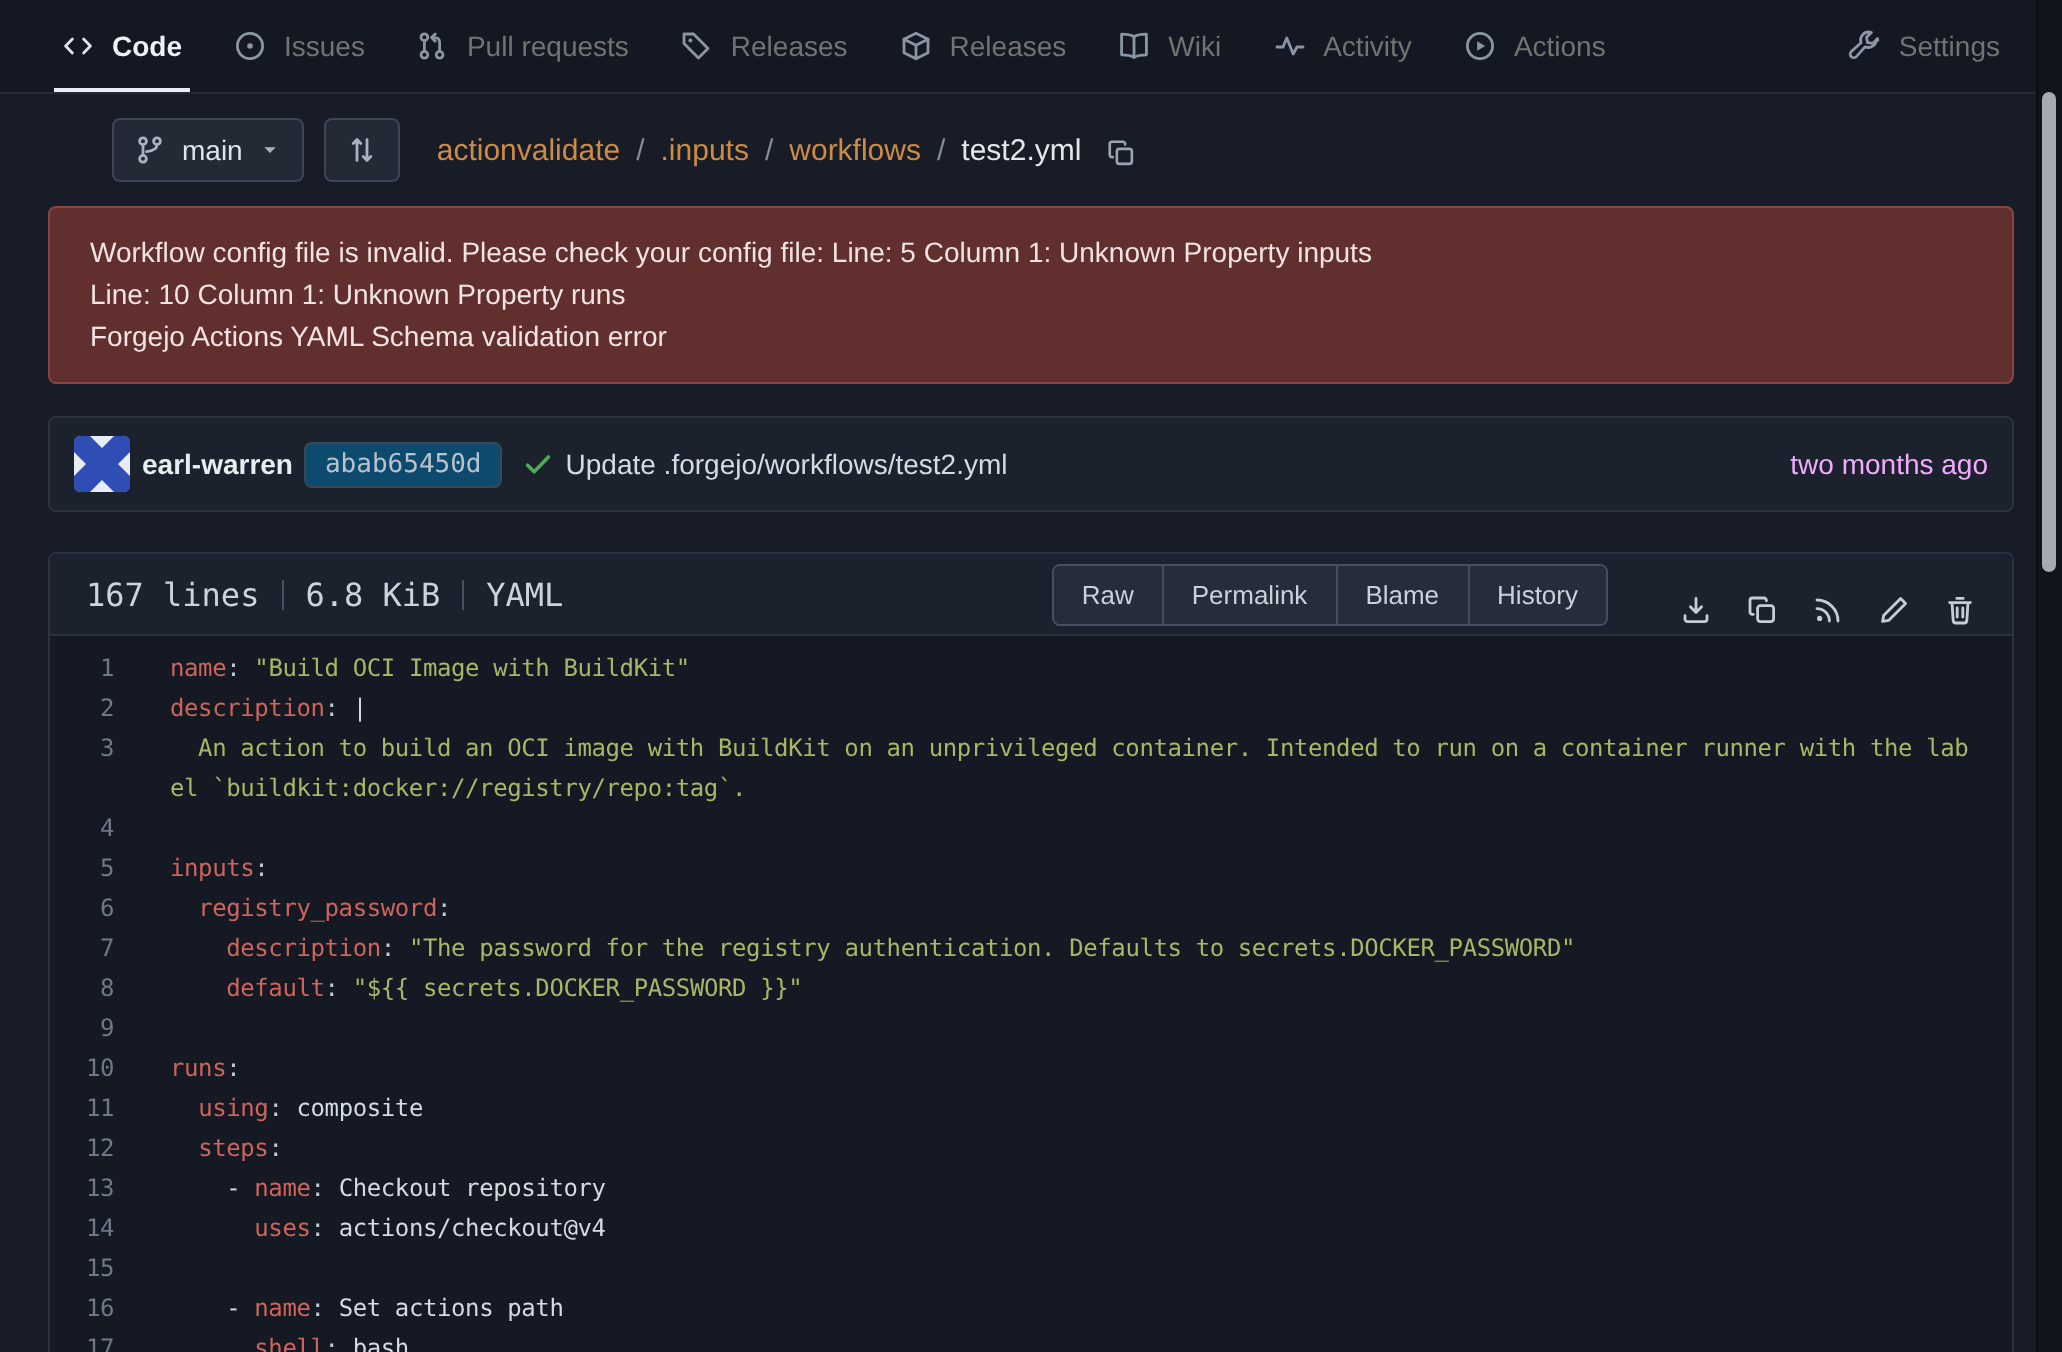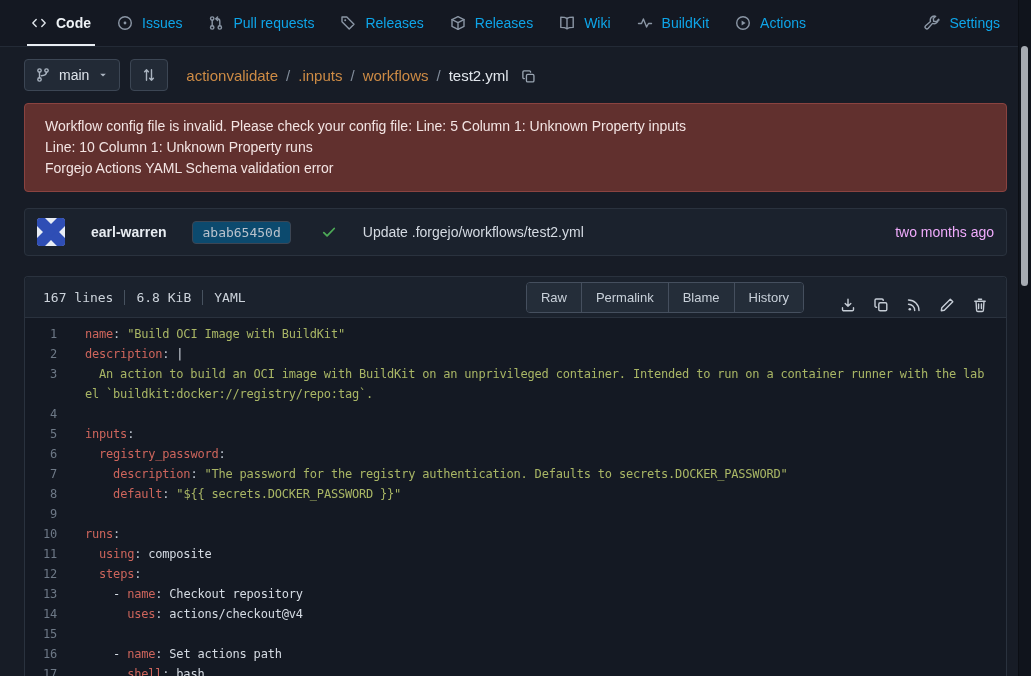--- a/index.html
+++ b/index.html
@@ -19,7 +19,7 @@
   .tabs { display:flex; height:100%; }
   .tab {
     position:relative; display:flex; align-items:center; gap:9px;
-    padding:0 13px; color:#0ea5e9; font-size:14px; cursor:pointer; height:100%;
+    padding:0 13px; color:#737373; font-size:14px; cursor:pointer; height:100%;
   }
   .tab svg { color:#8b96a5; flex:none; }
   .tab.active { color:#eef2f6; font-weight:bold; }

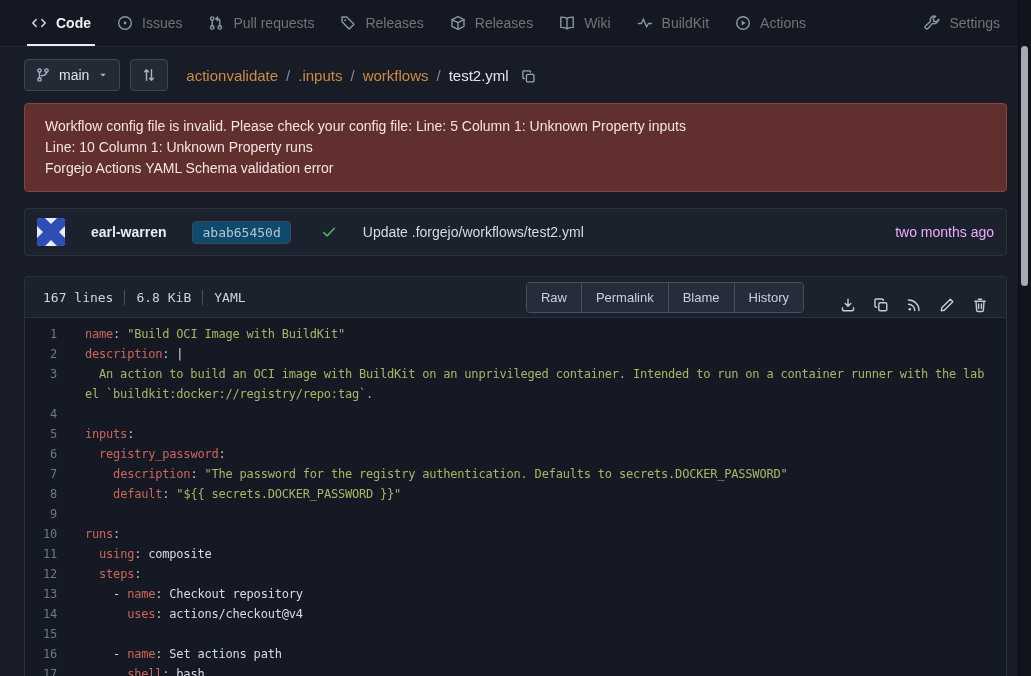--- a/index.html
+++ b/index.html
@@ -165,7 +165,7 @@
           <svg xmlns="http://www.w3.org/2000/svg" width="16" height="16" viewBox="0 0 16 16" fill="none" stroke="currentColor" stroke-width="1.4" stroke-linecap="round" stroke-linejoin="round">
             <path d="M1.5 8.5h3L6.4 4l3.2 8 1.9-3.5h3"></path>
           </svg>
-          <span>BuildKit</span>
+          <span>Activity</span>
         </div>
         <div class="tab">
           <svg xmlns="http://www.w3.org/2000/svg" width="16" height="16" viewBox="0 0 16 16" fill="none" stroke="currentColor" stroke-width="1.4" stroke-linecap="round" stroke-linejoin="round">

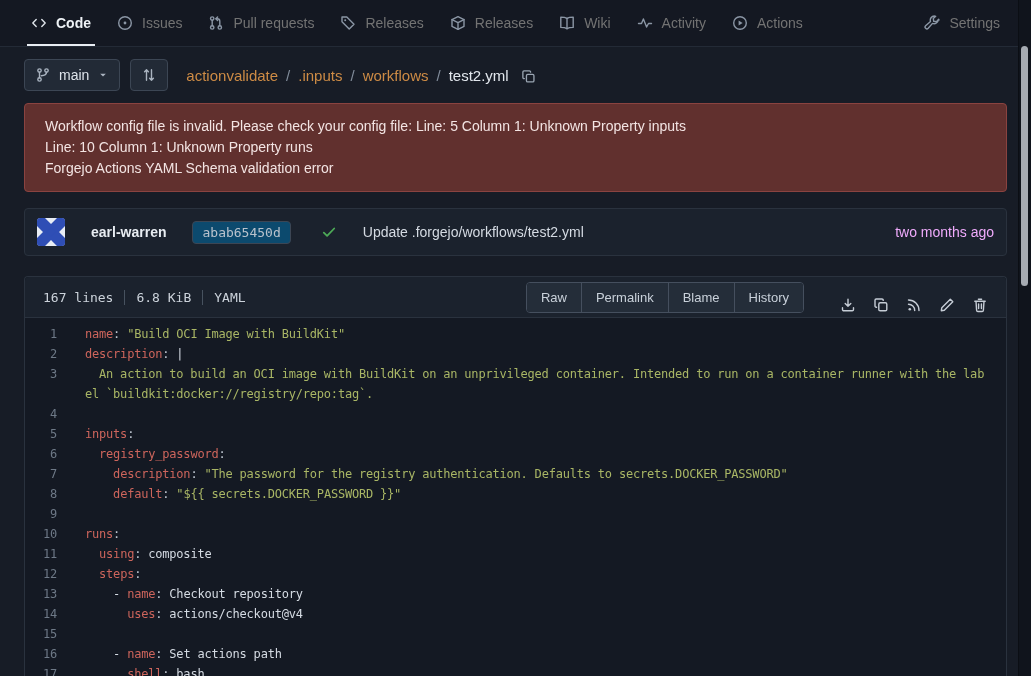--- a/index.html
+++ b/index.html
@@ -31,7 +31,7 @@
   .settings-tab { margin-left:auto; }
   
   .content { padding:0 24px; }
-  .filenav { margin-top:12px; display:flex; align-items:center; gap:10px; }
+  .filenav { margin-top:12px; display:flex; align-items:center; gap:10px;margin-left:32px; }
   .btn {
     display:inline-flex; align-items:center; gap:8px; height:32px; padding:0 10px;
     background:#222a36; border:1px solid #3c4654; border-radius:4px;

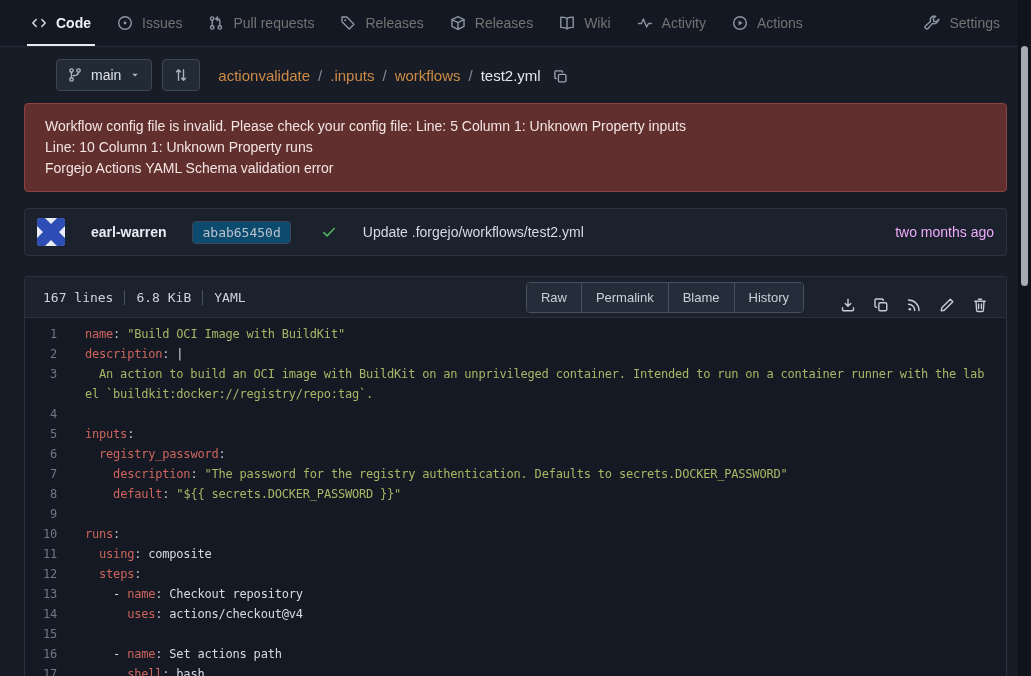--- a/index.html
+++ b/index.html
@@ -52,7 +52,7 @@
   
   .commit-box {
     margin-top:16px; background:#1b222d; border:1px solid #2a323e; border-radius:4px;
-    height:48px; display:flex; align-items:center; gap:26px; padding:12px 12px; font-size:14px;
+    height:48px; display:flex; align-items:center; gap:6px; padding:12px 12px; font-size:14px;
   }
   .avatar { display:flex; border-radius:3px; overflow:hidden; flex:none; cursor:pointer; }
   .author { font-weight:bold; color:#e8edf2; cursor:pointer; }

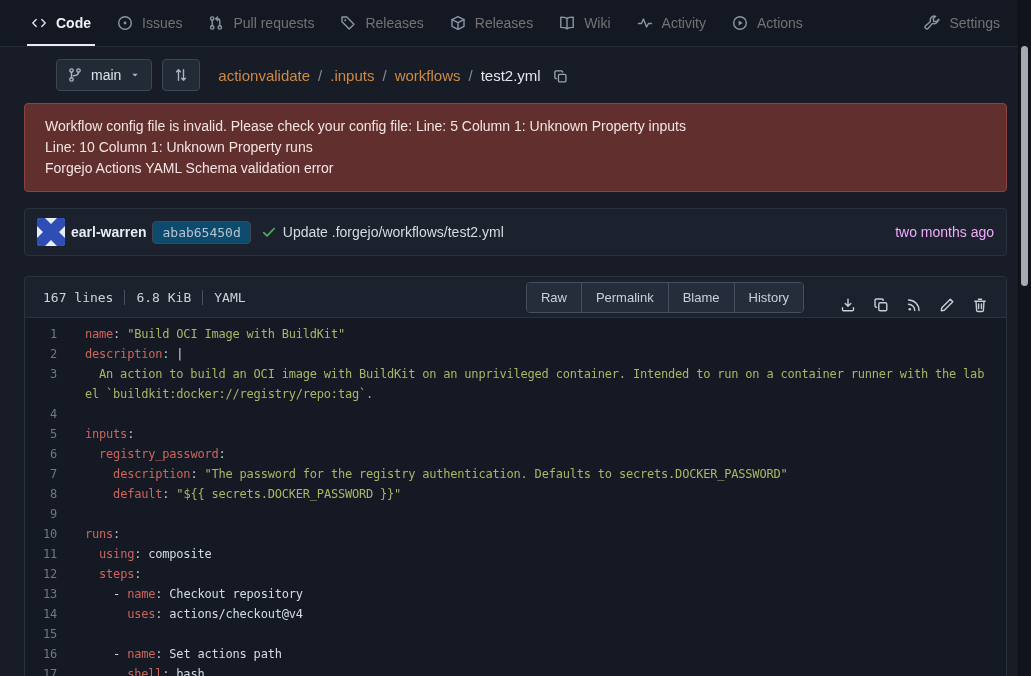--- a/index.html
+++ b/index.html
@@ -75,7 +75,7 @@
   }
   .file-info {
     display:flex; align-items:center; gap:11px; padding-left:8px;
-    font-family:"DejaVu Sans Mono", monospace; font-size:13px; color:#ccd3db;
+    font-family:"DejaVu Sans Mono", monospace; font-size:16px; color:#ccd3db;
   }
   .vsep { width:1px; height:15px; background:#47525f; }
   .file-actions { margin-left:auto; display:flex; align-items:flex-end; gap:36px; }

